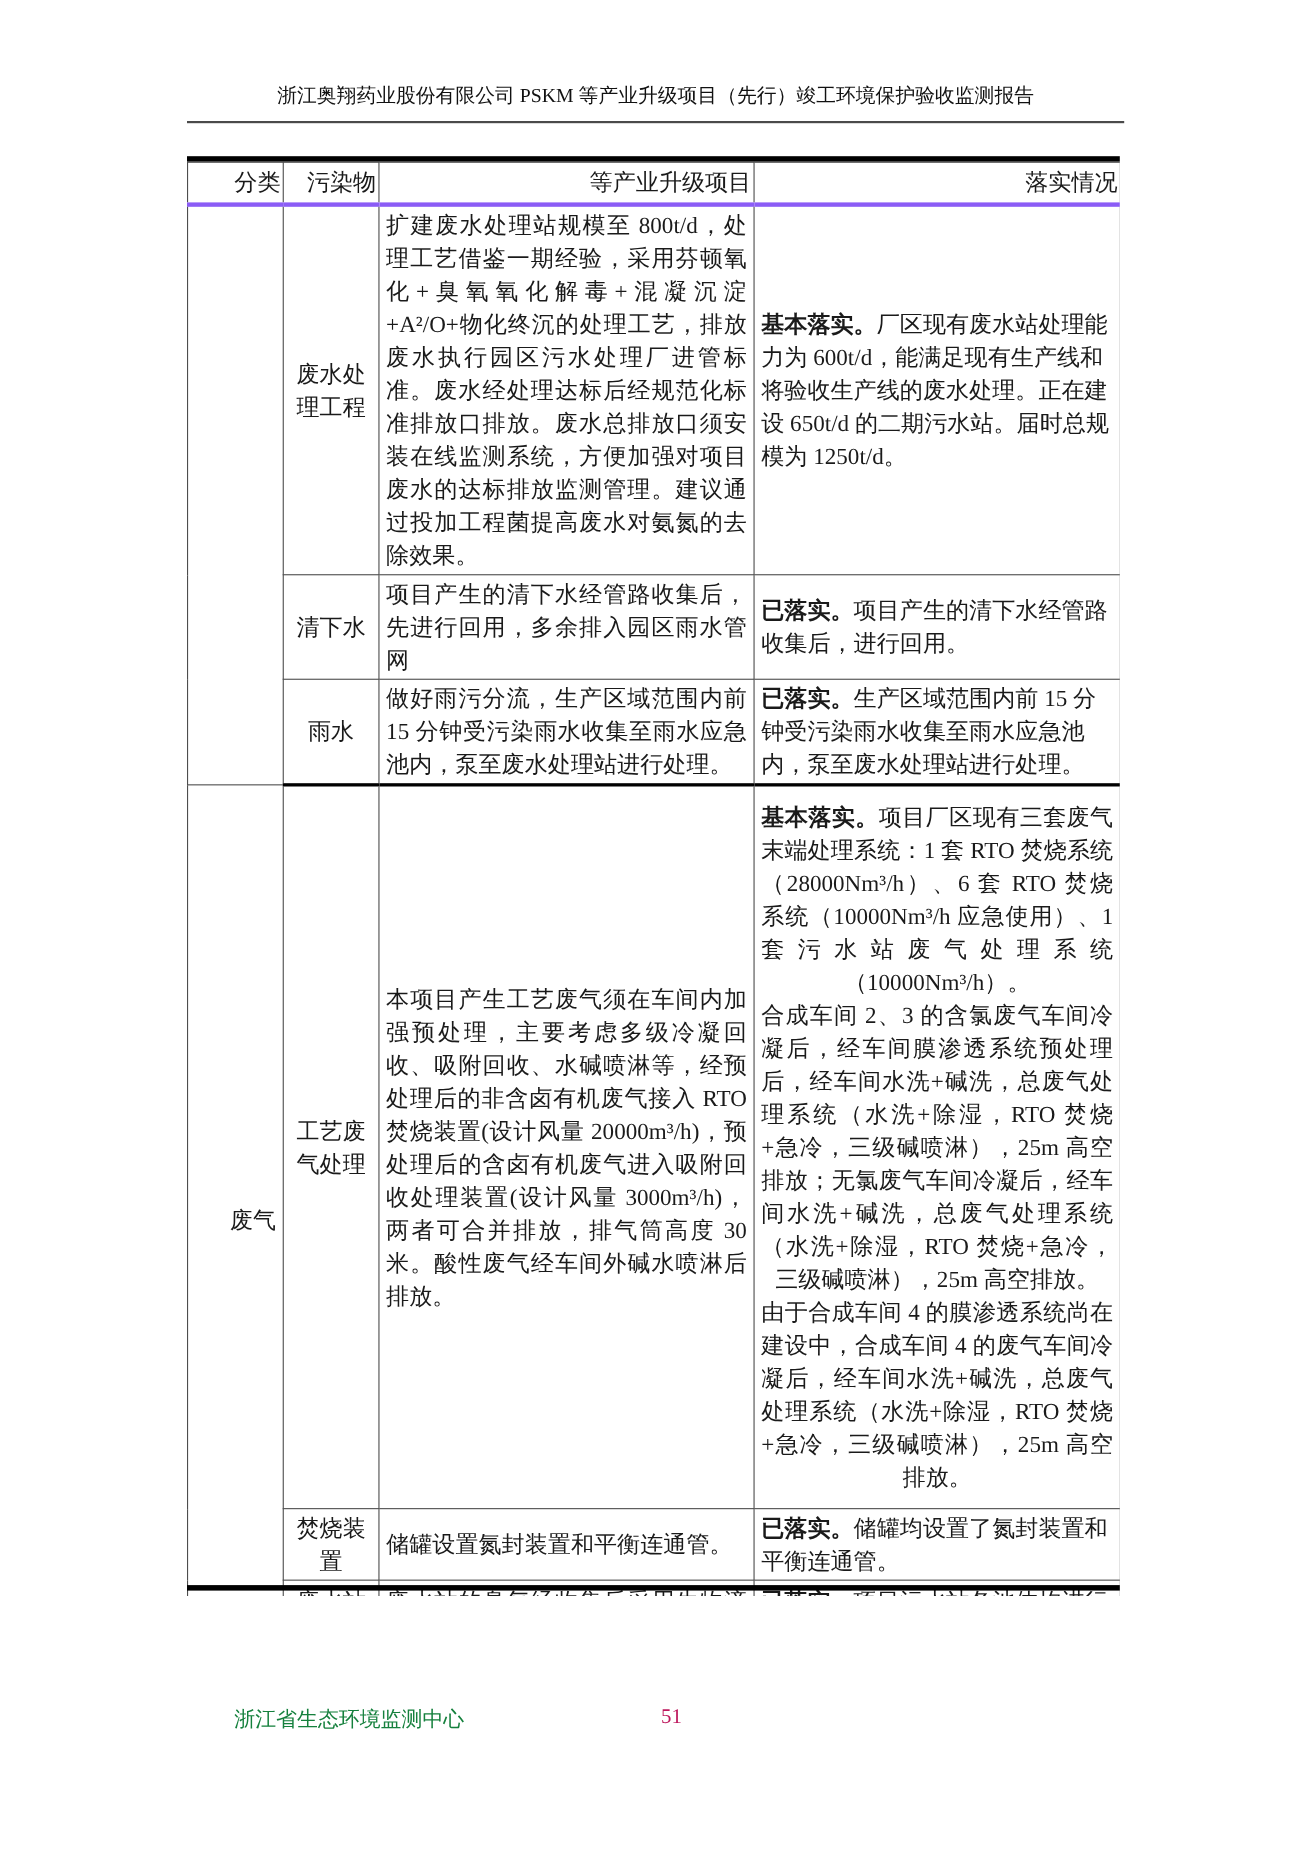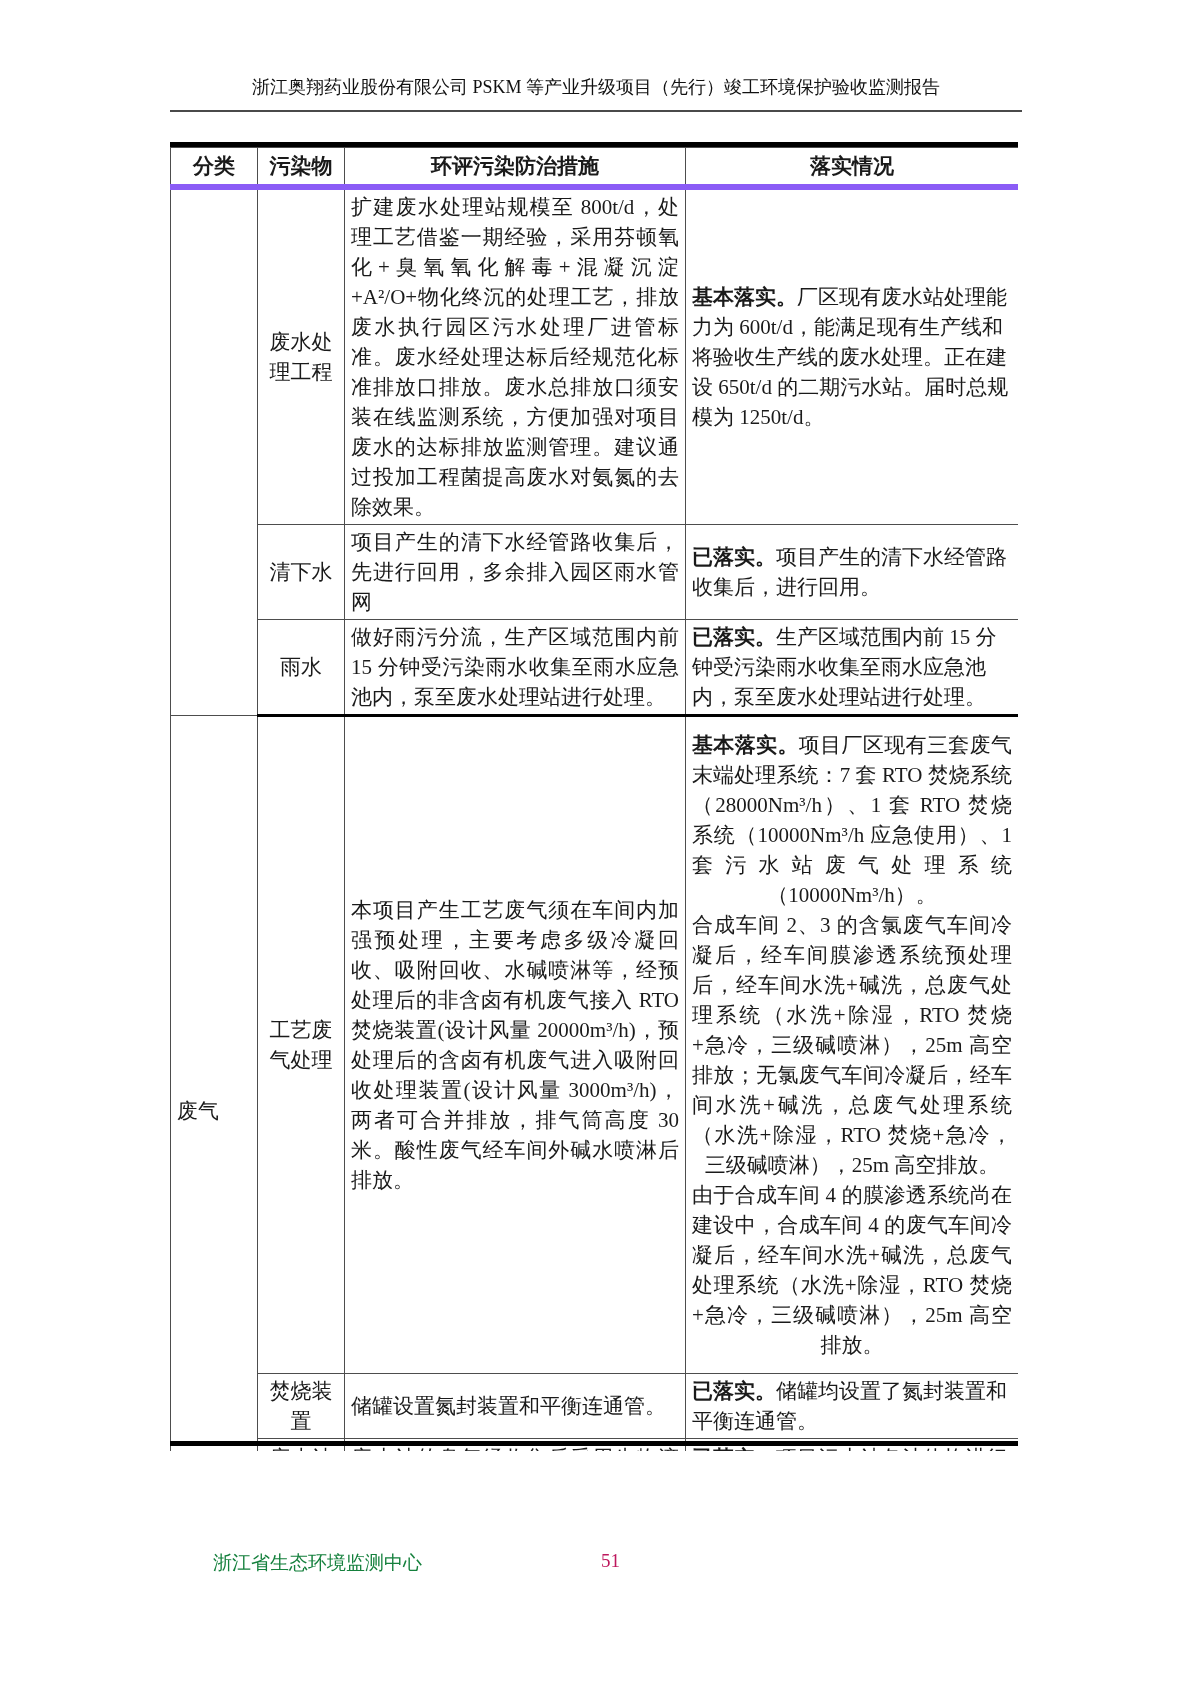--- a/index.html
+++ b/index.html
@@ -38,8 +38,8 @@
     overflow:hidden;
   }
   .report-table th{
-    font-weight:bold;font-size:21px;height:36px;text-align:center;
-    border-bottom:6px solid #8b5cf6;
+    font-weight:normal;font-size:21px;height:36px;text-align:right;
+    border-bottom:4px solid #8b5cf6;
     padding:0 2px;
   }
   td.cat{ text-align:left;margin-left:14px; }

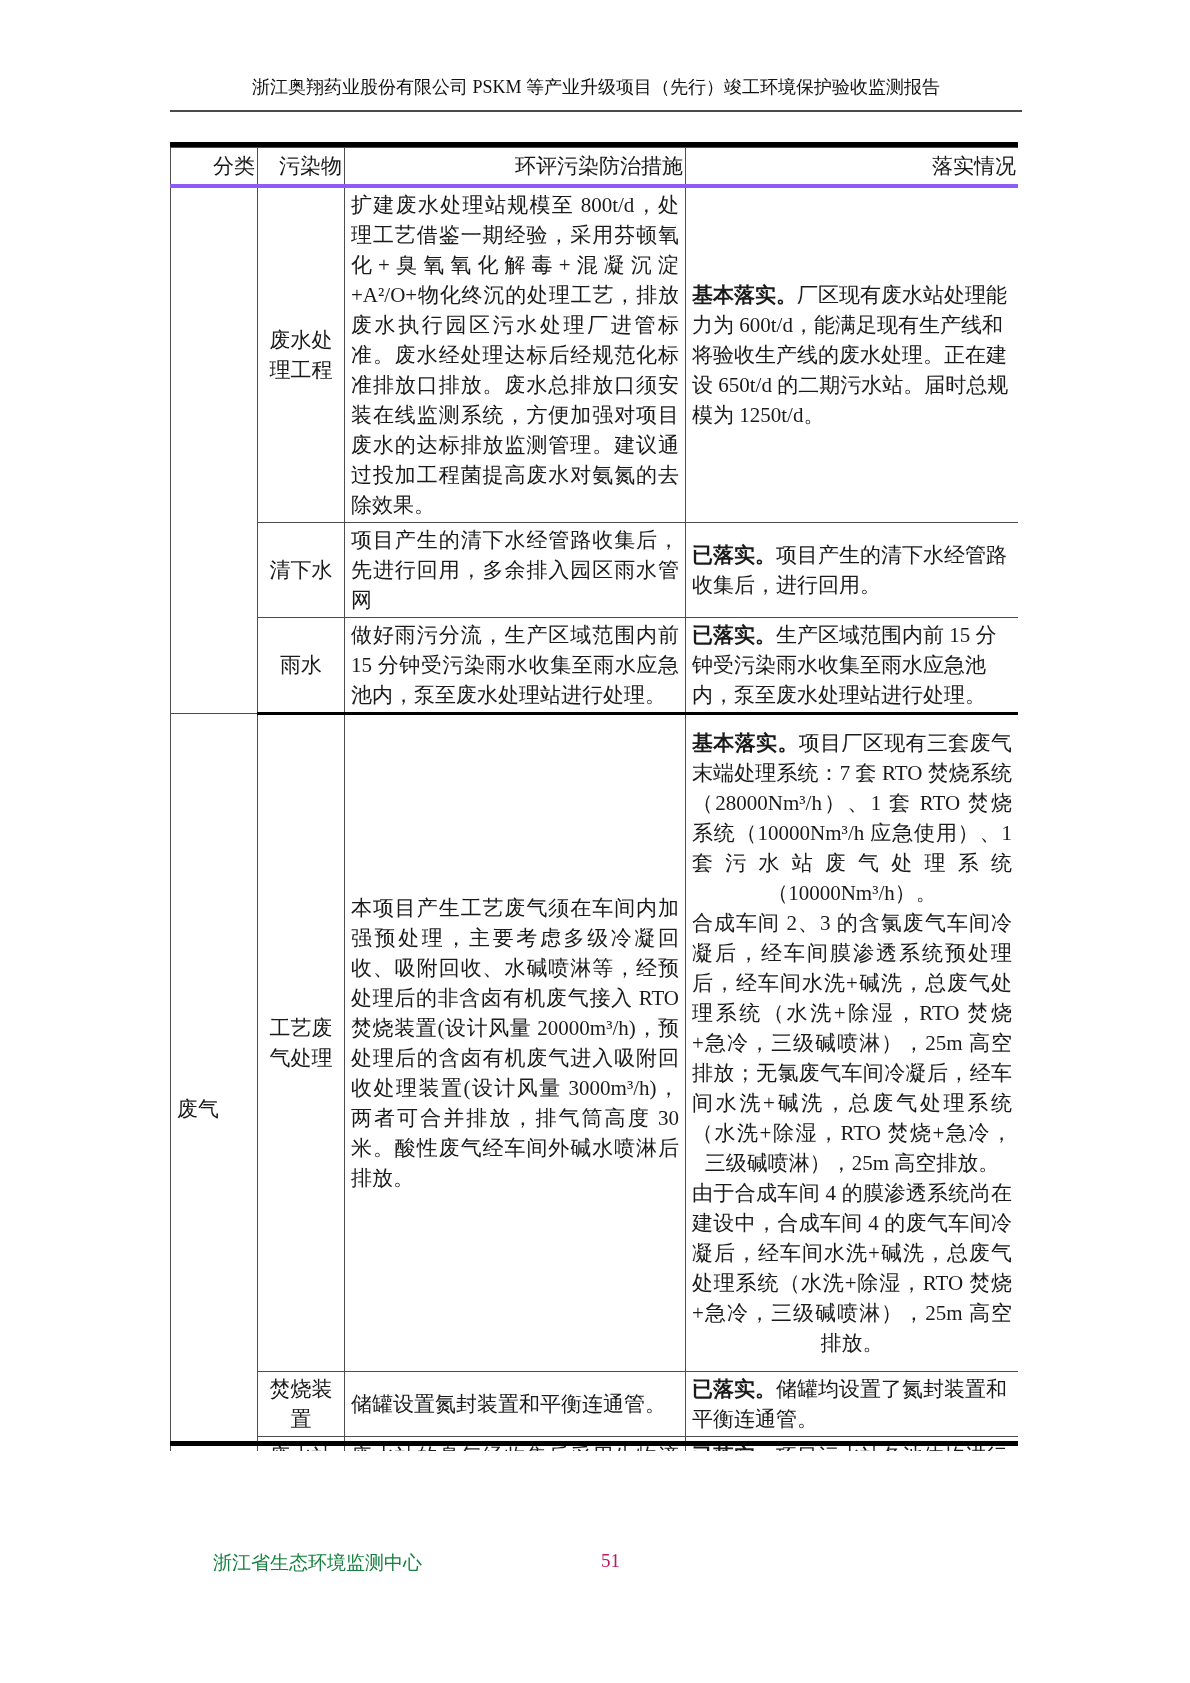--- a/index.html
+++ b/index.html
@@ -84,7 +84,7 @@
         <tr>
           <th>分类</th>
           <th>污染物</th>
-          <th>环评污染防治措施</th>
+          <th>等产业升级项目</th>
           <th>落实情况</th>
         </tr>
       </thead>

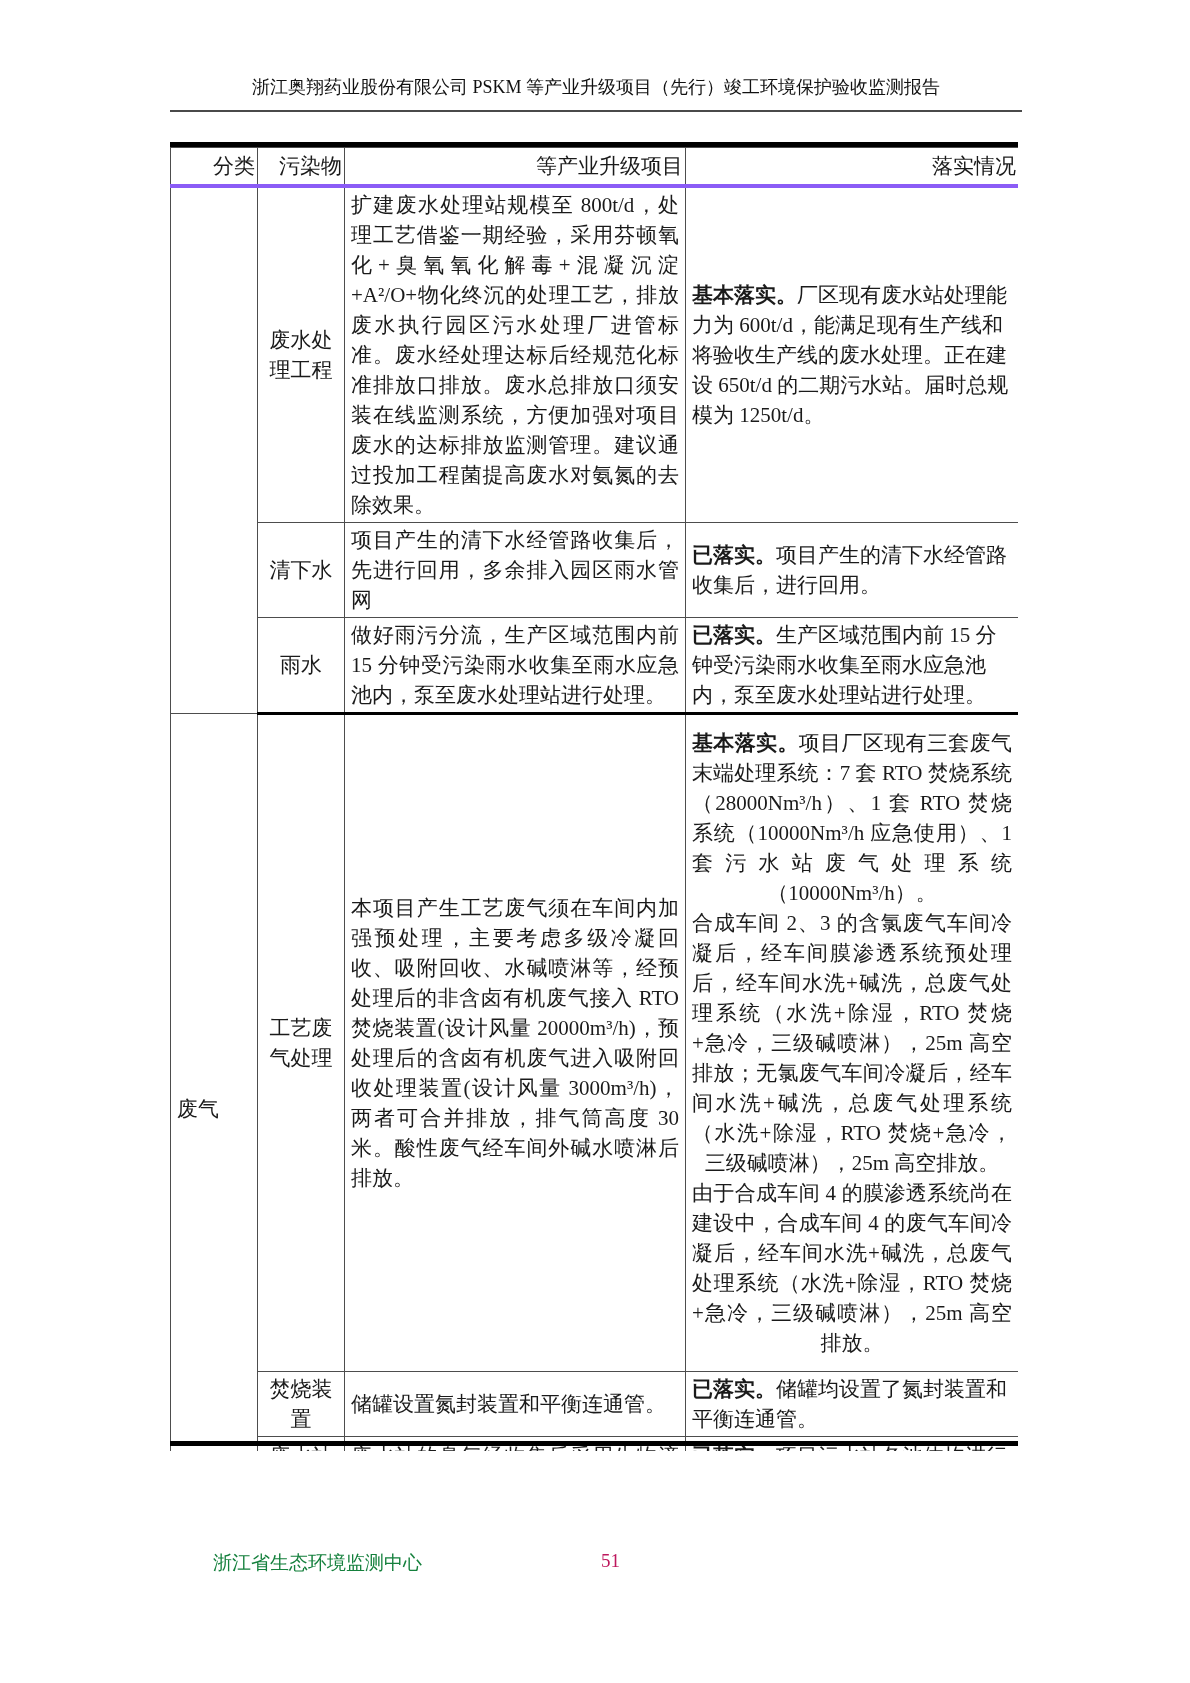--- a/index.html
+++ b/index.html
@@ -112,7 +112,7 @@
           <td class="pol">工艺废气处理</td>
           <td class="measure">本项目产生工艺废气须在车间内加强预处理，主要考虑多级冷凝回收、吸附回收、水碱喷淋等，经预处理后的非含卤有机废气接入 RTO 焚烧装置(设计风量 20000m³/h)，预处理后的含卤有机废气进入吸附回收处理装置(设计风量 3000m³/h)，两者可合并排放，排气筒高度 30 米。酸性废气经车间外碱水喷淋后排放。</td>
           <td class="status">
-            <p class="center-last"><span class="lead">基本落实。</span><span>项目厂区现有三套废气末端处理系统：7 套 RTO 焚烧系统（28000Nm³/h）、1 套 RTO 焚烧系统（10000Nm³/h 应急使用）、1 套污水站废气处理系统（10000Nm³/h）。</span></p>
+            <p class="center-last"><span class="lead">基本落实。</span><span>项目厂区现有三套废气末端处理系统：1 套 RTO 焚烧系统（28000Nm³/h）、6 套 RTO 焚烧系统（10000Nm³/h 应急使用）、1 套污水站废气处理系统（10000Nm³/h）。</span></p>
             <p class="center-last"><span>合成车间 2、3 的含氯废气车间冷凝后，经车间膜渗透系统预处理后，经车间水洗+碱洗，总废气处理系统（水洗+除湿，RTO 焚烧+急冷，三级碱喷淋），25m 高空排放；无氯废气车间冷凝后，经车间水洗+碱洗，总废气处理系统（水洗+除湿，RTO 焚烧+急冷，三级碱喷淋），25m 高空排放。</span></p>
             <p class="center-last"><span>由于合成车间 4 的膜渗透系统尚在建设中，合成车间 4 的废气车间冷凝后，经车间水洗+碱洗，总废气处理系统（水洗+除湿，RTO 焚烧+急冷，三级碱喷淋），25m 高空排放。</span></p>
           </td>

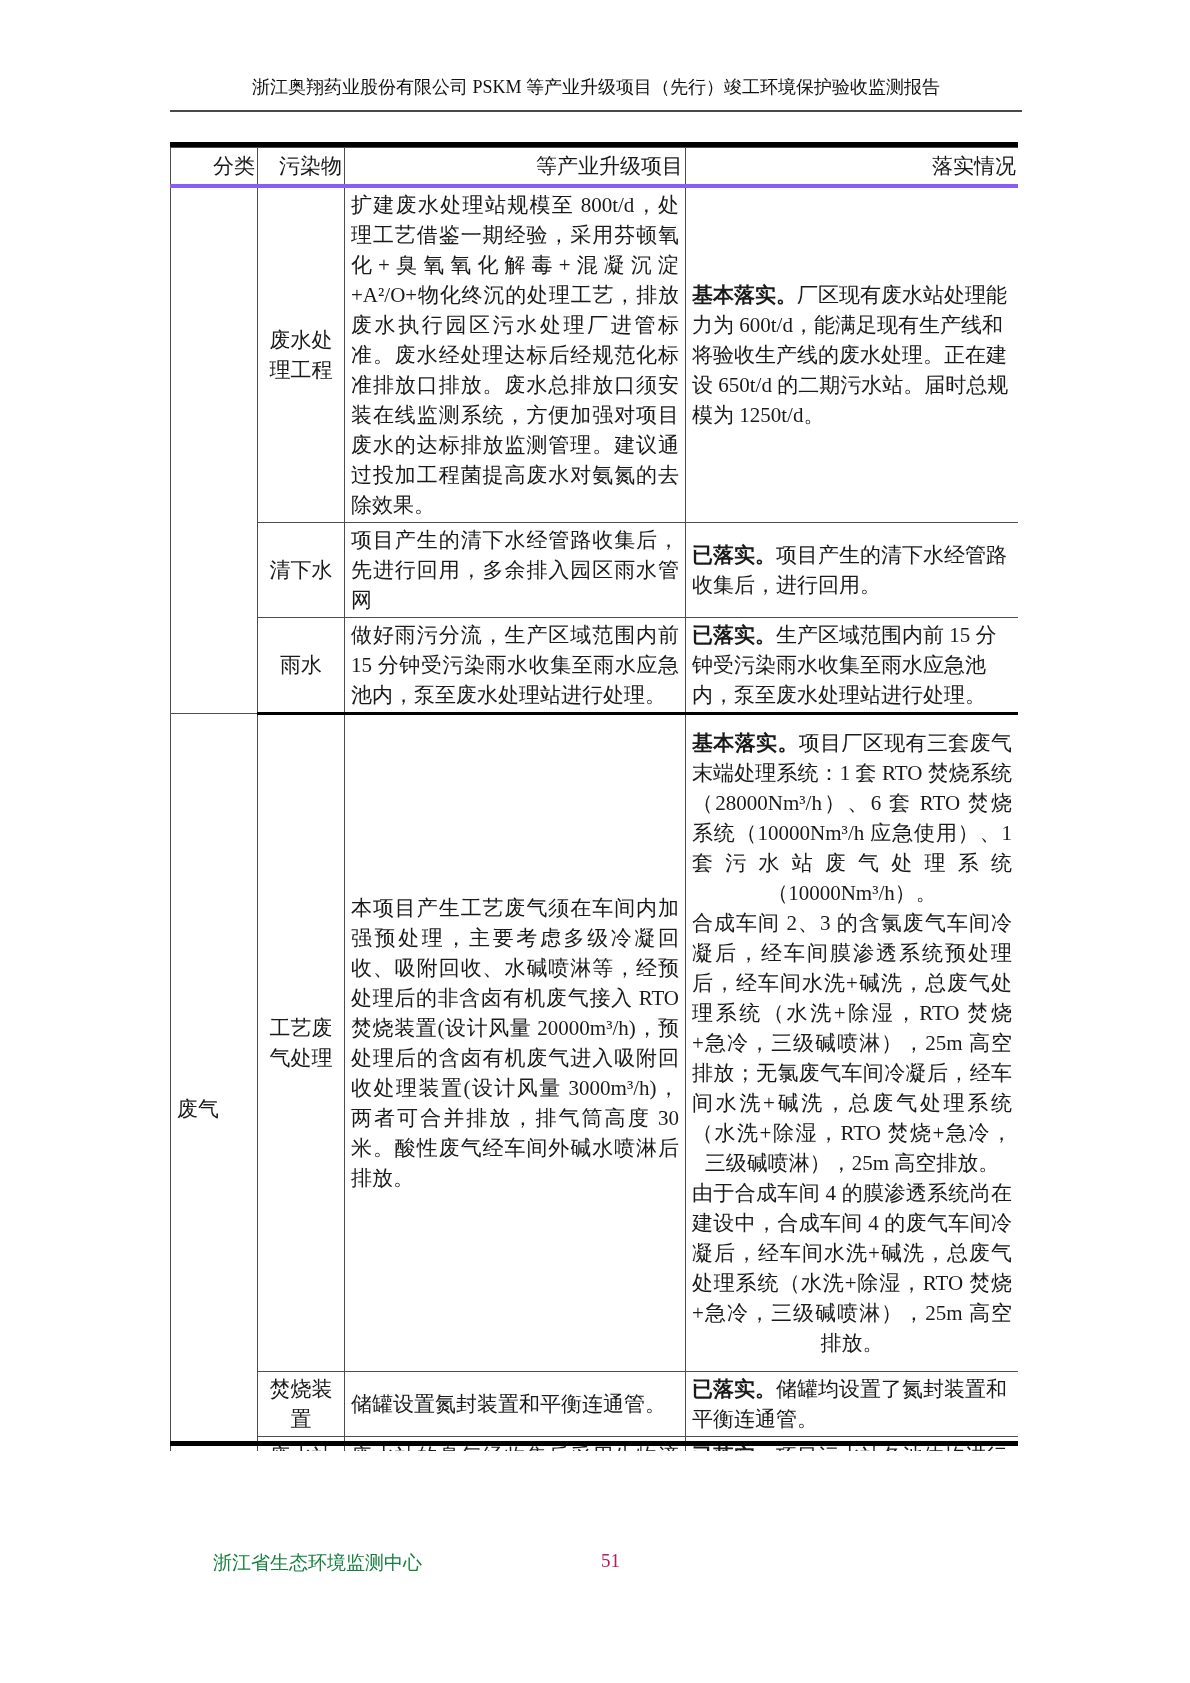--- a/index.html
+++ b/index.html
@@ -42,7 +42,7 @@
     border-bottom:4px solid #8b5cf6;
     padding:0 2px;
   }
-  td.cat{ text-align:left;margin-left:14px; }
+  td.cat{ text-align:right;margin-left:14px; }
   td.pol{ text-align:center; }
   td.measure{ text-align:justify; }
   td.status{ text-align:left; }

